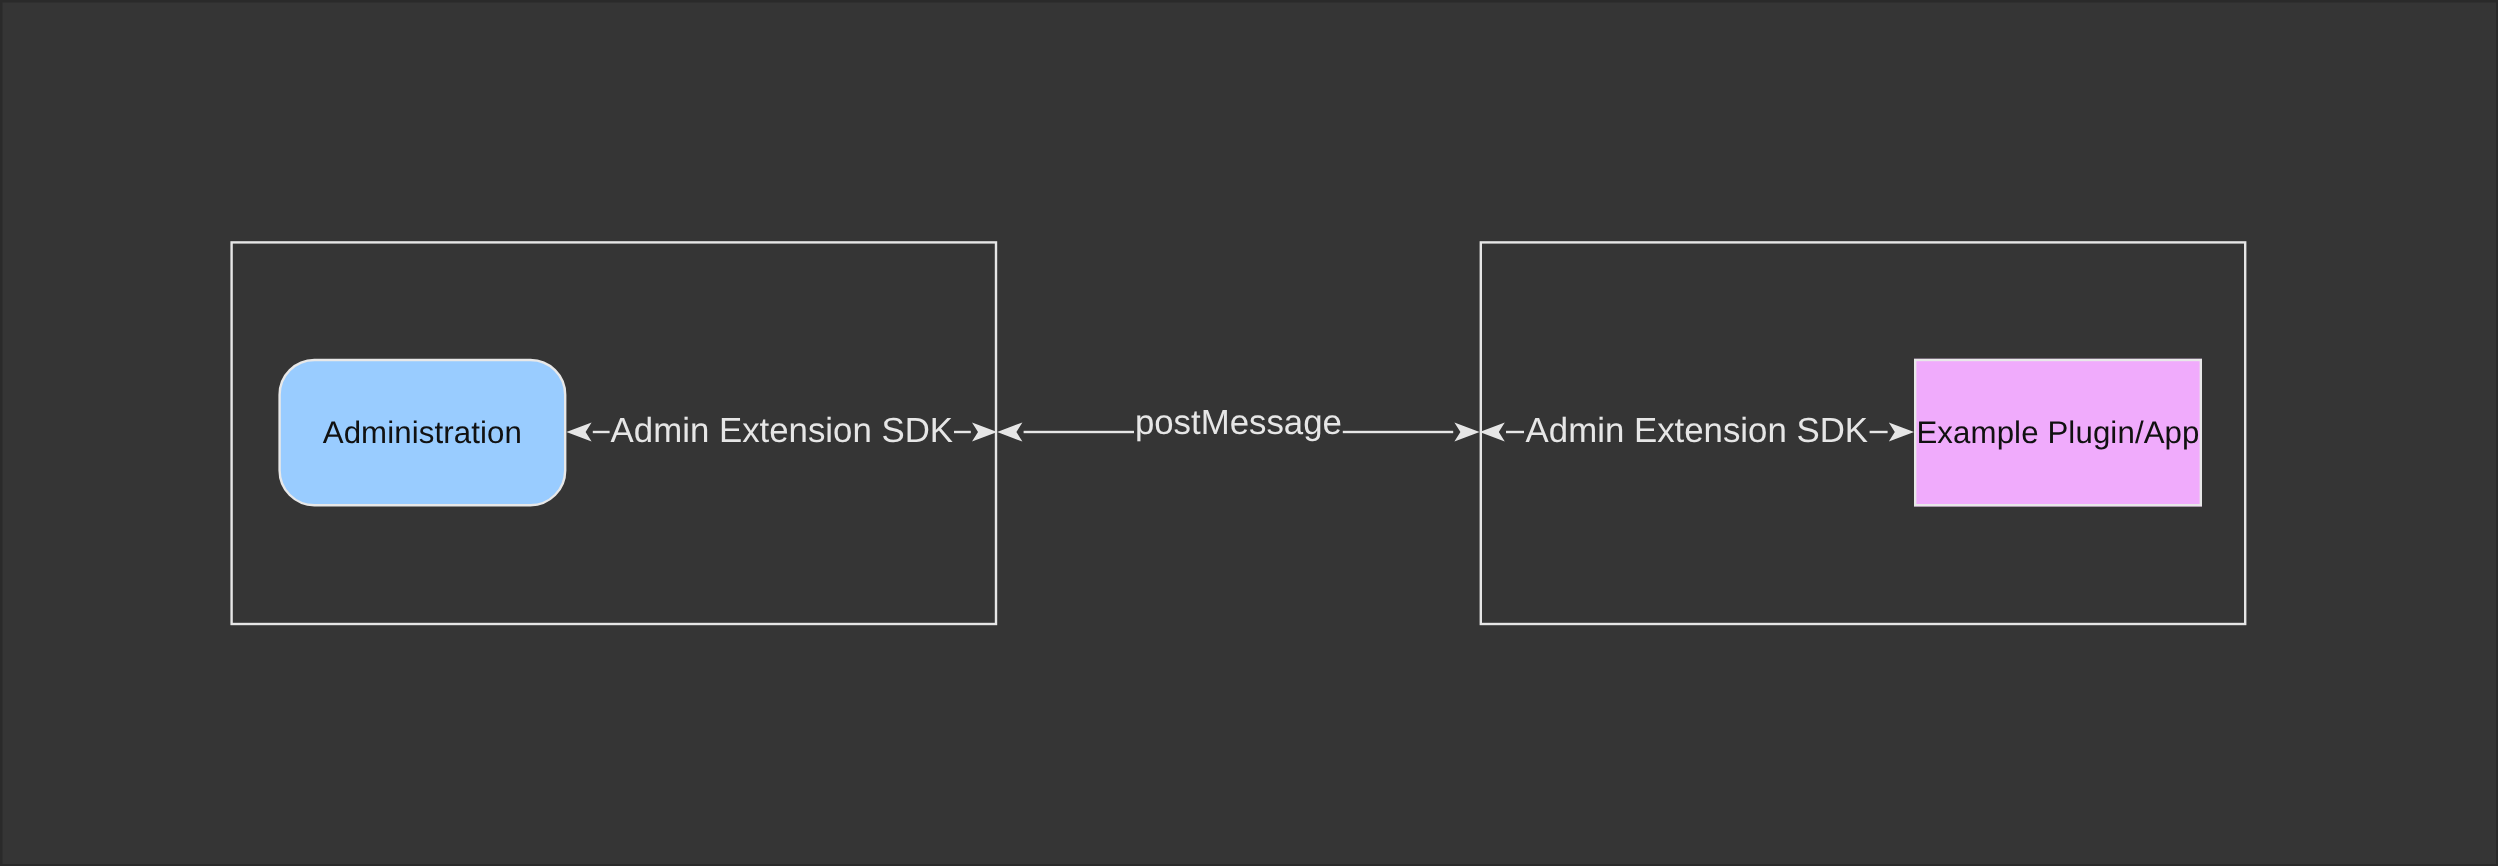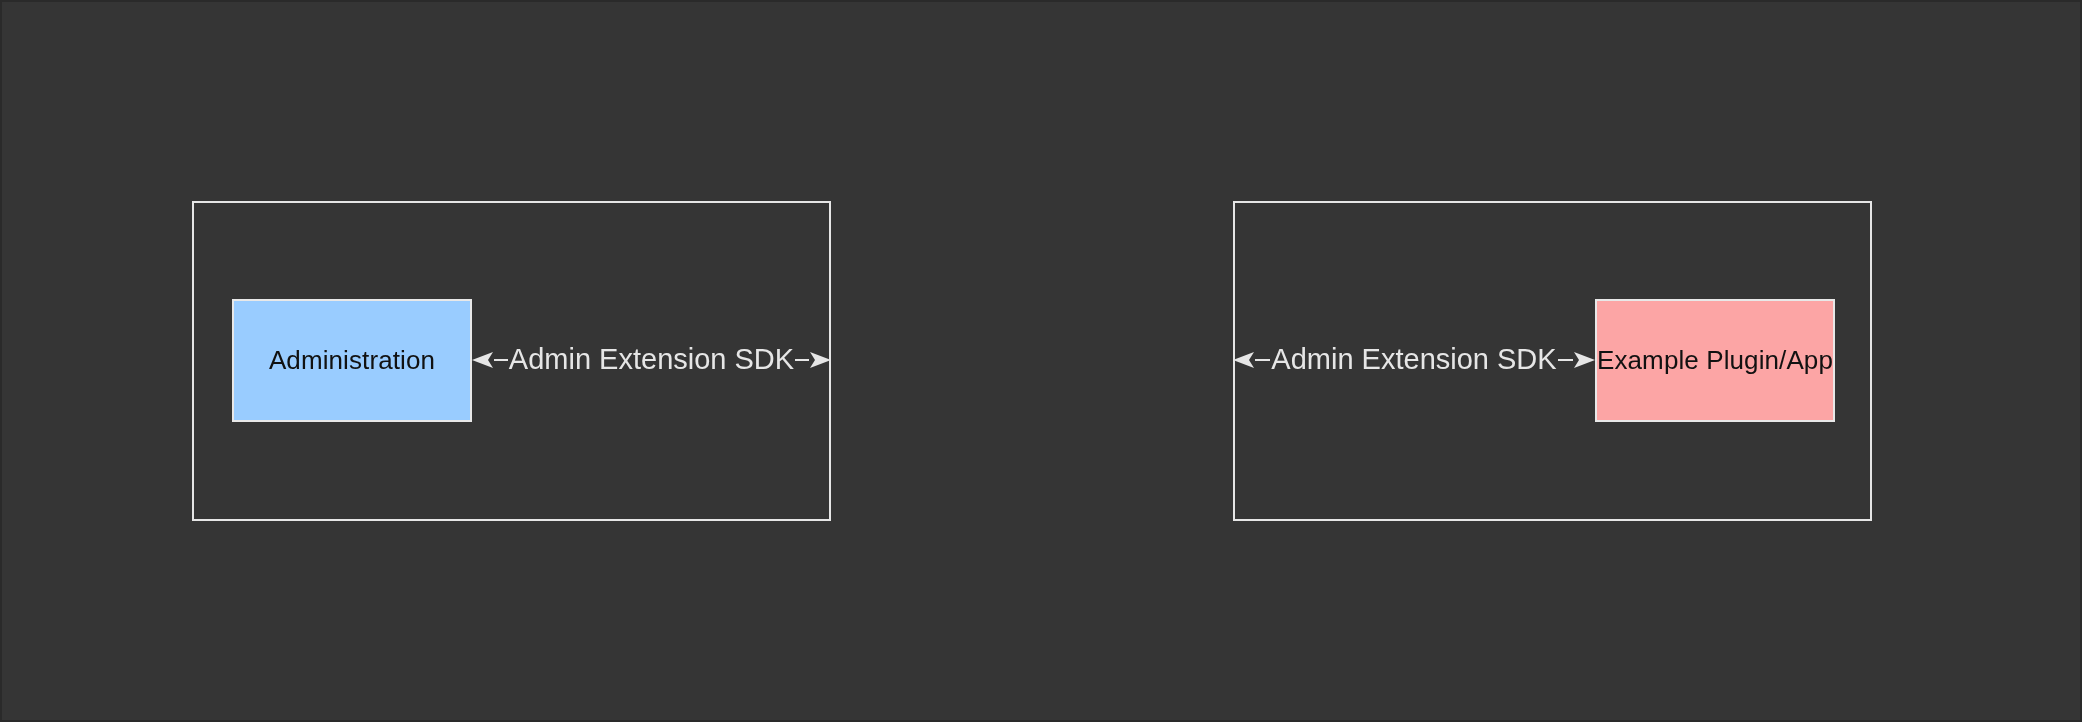--- a/index.html
+++ b/index.html
@@ -92,7 +92,7 @@
 
   <div class="group-box" style="left:1231px; top:199px; width:639px; height:320px;"></div>
 
-  <div class="node node-admin" style="left:230px; top:297px; width:240px; height:123px;">
+  <div class="node node-admin" style="left:230px; top:297px; width:240px; height:123px;border-radius:30px;">
     <span>Administration</span>
   </div>
 

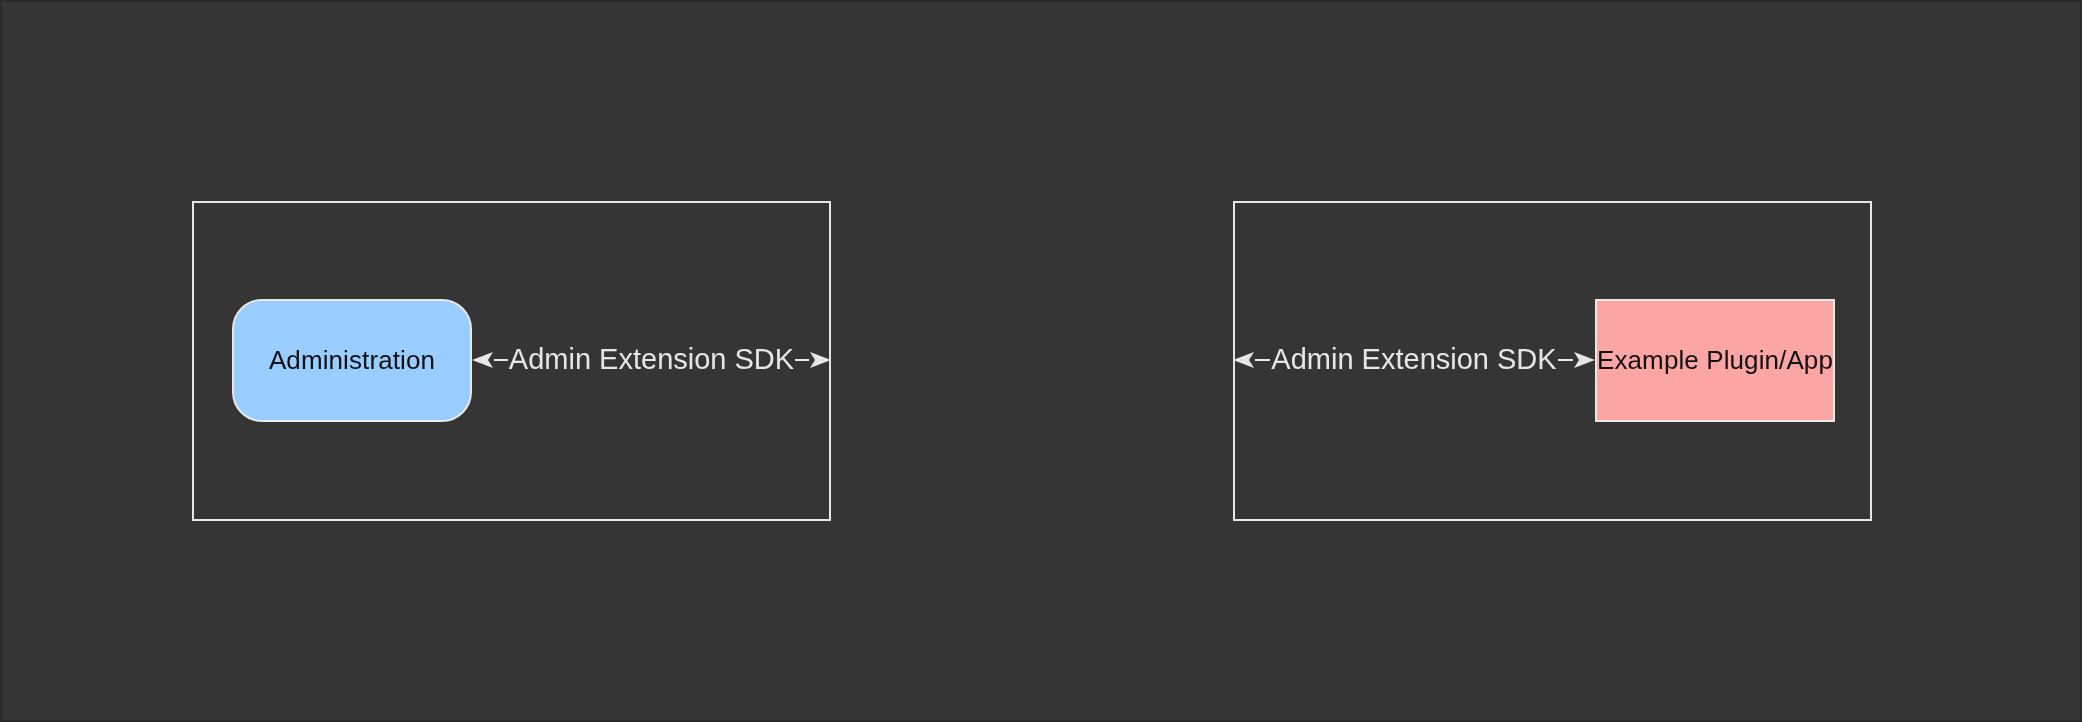--- a/index.html
+++ b/index.html
@@ -116,6 +116,21 @@
     </span>
   </div>
 
+  <div class="edge" style="left:829px; top:341px; width:402px;">
+    <span class="arrow">
+      <svg width="22" height="22" viewBox="0 0 22 22">
+        <path d="M0 11 L21 3 L16 11 L21 19 Z" fill="#e6e6e6"></path>
+      </svg>
+    </span>
+    <span class="rule"></span>
+    <span class="edge-label raised">postMessage</span>
+    <span class="rule"></span>
+    <span class="arrow">
+      <svg width="22" height="22" viewBox="0 0 22 22">
+        <path d="M22 11 L1 3 L6 11 L1 19 Z" fill="#e6e6e6"></path>
+      </svg>
+    </span>
+  </div>
 
   <div class="edge" style="left:1231px; top:341px; width:362px;">
     <span class="arrow">

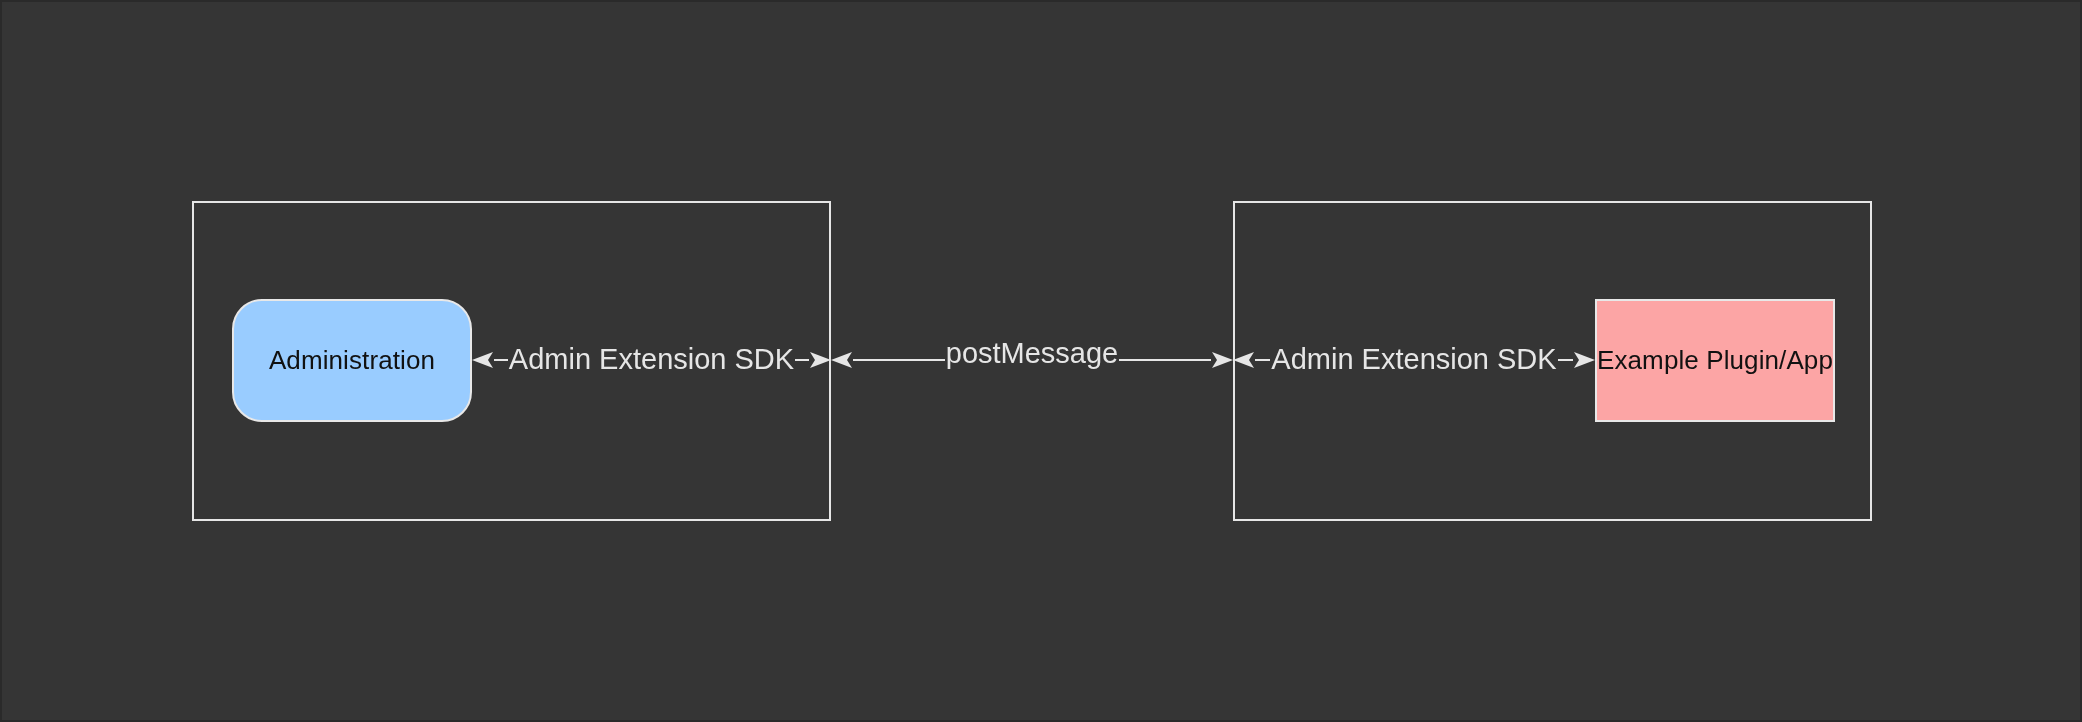--- a/index.html
+++ b/index.html
@@ -46,7 +46,7 @@
     white-space: nowrap;
   }
   .node-admin  { background: #99ccff; }
-  .node-plugin { background: #fca5a5; }
+  .node-plugin { background: #f0abfc; }
 
   
   .edge {

